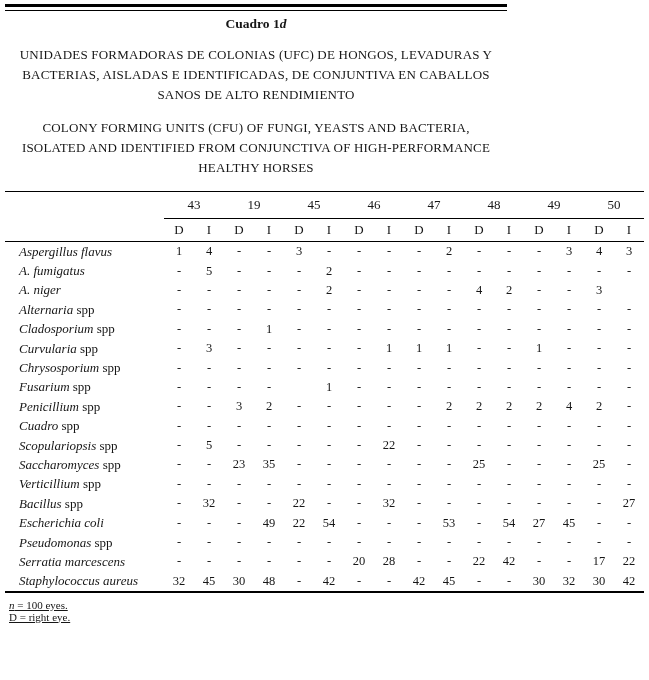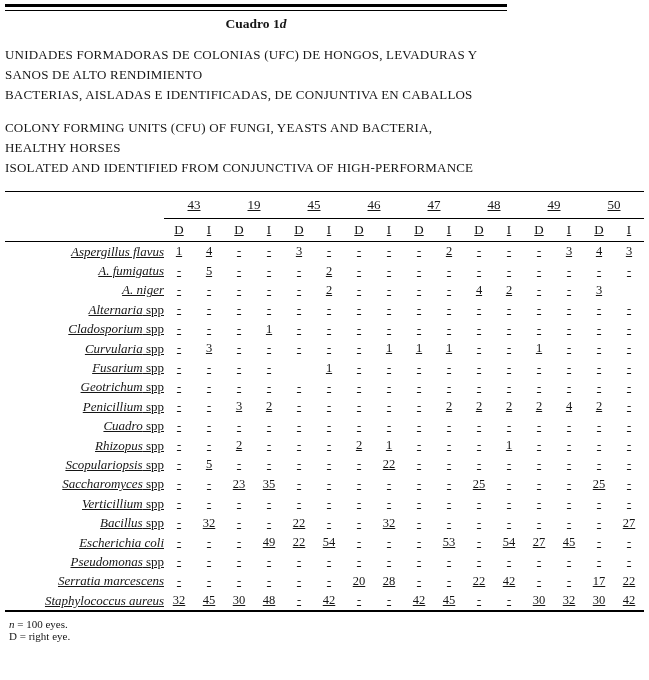--- a/index.html
+++ b/index.html
@@ -32,7 +32,7 @@
   }
   .caption .suffix { font-style: italic; }
   .title-block {
-    text-align: left;
+    text-align: center;
     font-size: 13px;
     line-height: 20px;
     letter-spacing: 0.2px;

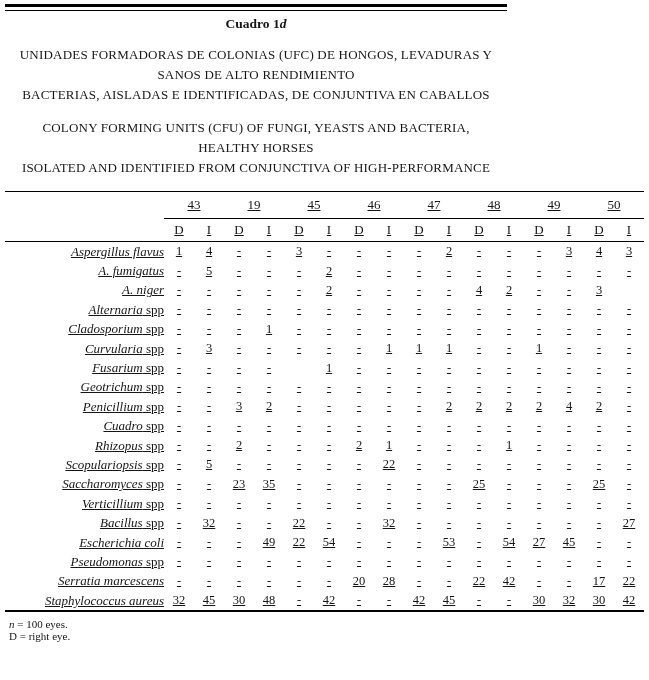--- a/index.html
+++ b/index.html
@@ -100,8 +100,8 @@
 
   <div class="title-block">
     <div>UNIDADES FORMADORAS DE COLONIAS (UFC) DE HONGOS, LEVADURAS Y</div>
+    <div>BACTERIAS, AISLADAS E IDENTIFICADAS, DE CONJUNTIVA EN CABALLOS</div>
     <div>SANOS DE ALTO RENDIMIENTO</div>
-    <div>BACTERIAS, AISLADAS E IDENTIFICADAS, DE CONJUNTIVA EN CABALLOS</div>
   </div>
 
   <div class="title-block">

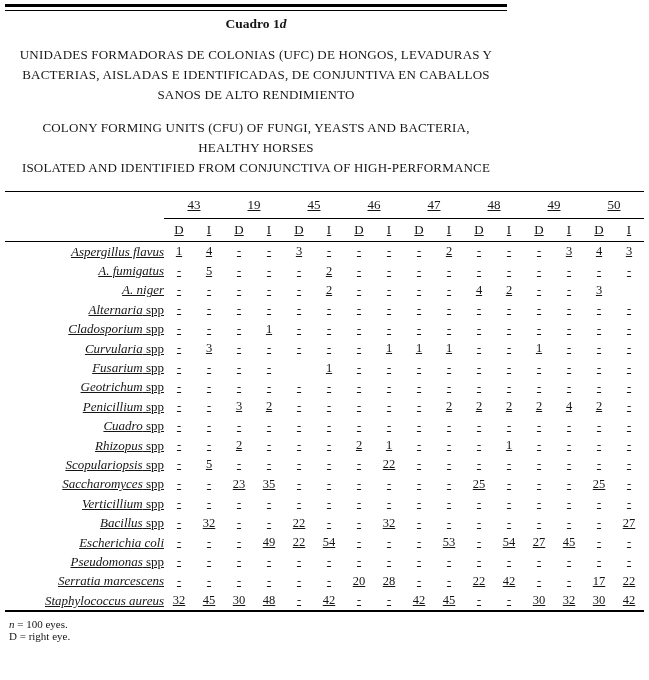--- a/index.html
+++ b/index.html
@@ -106,8 +106,8 @@
 
   <div class="title-block">
     <div>COLONY FORMING UNITS (CFU) OF FUNGI, YEASTS AND BACTERIA,</div>
+    <div>ISOLATED AND IDENTIFIED FROM CONJUNCTIVA OF HIGH-PERFORMANCE</div>
     <div>HEALTHY HORSES</div>
-    <div>ISOLATED AND IDENTIFIED FROM CONJUNCTIVA OF HIGH-PERFORMANCE</div>
   </div>
 
   <table class="data-table">

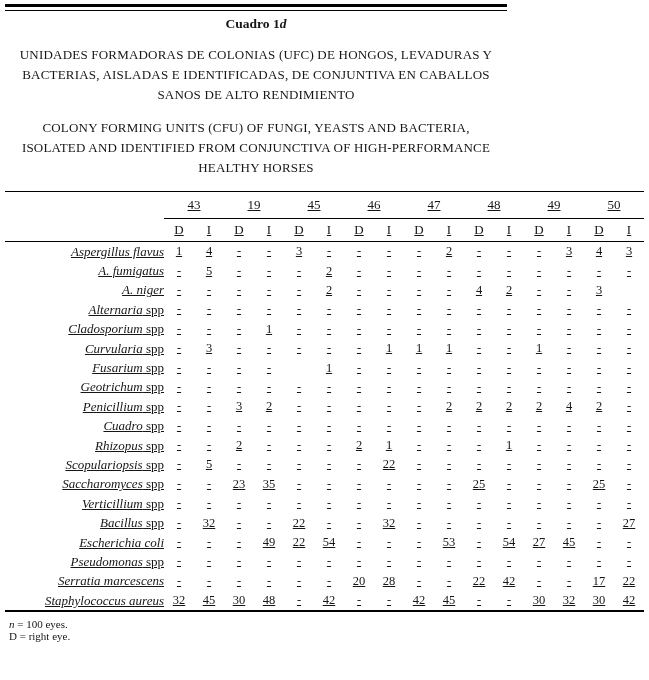--- a/index.html
+++ b/index.html
@@ -46,7 +46,6 @@
     border-top: 1.5px solid #000;
     border-bottom: 2.5px solid #000;
     margin-top: 0;
-    text-decoration: underline;
   }
   .data-table col.label-col { width: 159px; }
   .data-table col.num-col { width: 30px; }

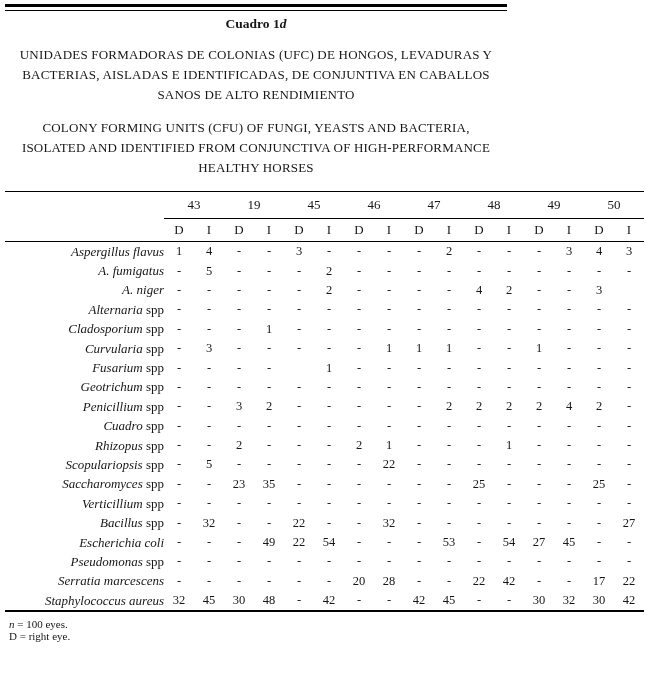--- a/index.html
+++ b/index.html
@@ -72,7 +72,7 @@
     text-align: center;
   }
   tbody td.label-cell {
-    text-align: right;
+    text-align: left;
     padding-left: 14px;
     font-size: 13px;
     white-space: nowrap;

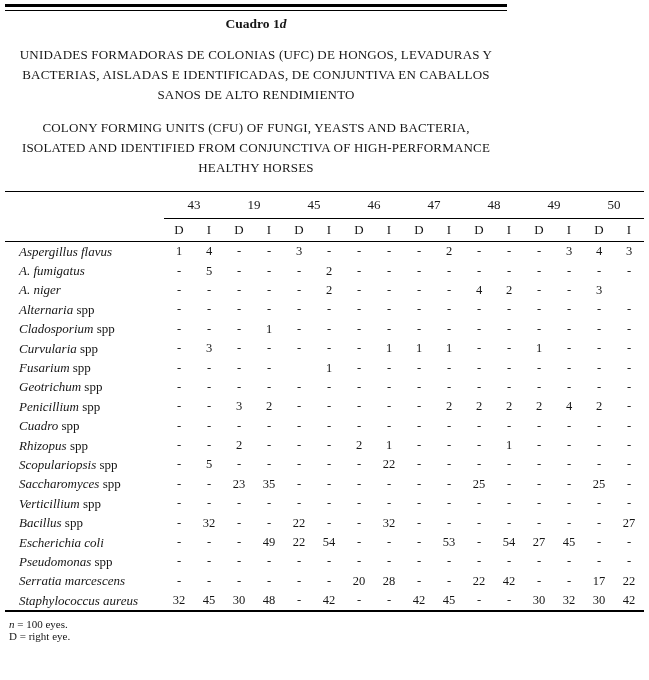--- a/index.html
+++ b/index.html
@@ -277,6 +277,25 @@
           <td>-</td>
         </tr>
         <tr>
+          <td class="label-cell"><i>Chrysosporium</i><span> spp</span></td>
+          <td>-</td>
+          <td>-</td>
+          <td>-</td>
+          <td>-</td>
+          <td>-</td>
+          <td>-</td>
+          <td>-</td>
+          <td>-</td>
+          <td>-</td>
+          <td>-</td>
+          <td>-</td>
+          <td>-</td>
+          <td>-</td>
+          <td>-</td>
+          <td>-</td>
+          <td>-</td>
+        </tr>
+        <tr>
           <td class="label-cell"><i>Fusarium</i><span> spp</span></td>
           <td>-</td>
           <td>-</td>

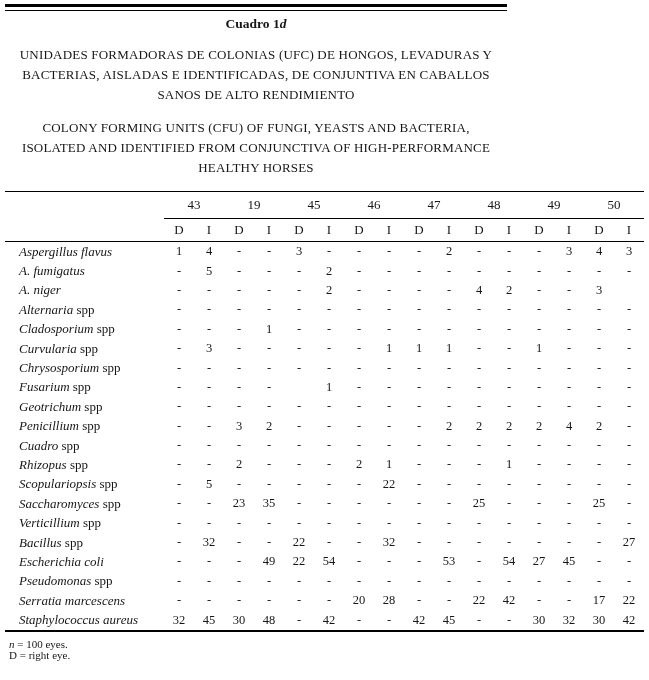--- a/index.html
+++ b/index.html
@@ -315,25 +315,6 @@
           <td>-</td>
         </tr>
         <tr>
-          <td class="label-cell"><i>Geotrichum</i><span> spp</span></td>
-          <td>-</td>
-          <td>-</td>
-          <td>-</td>
-          <td>-</td>
-          <td>-</td>
-          <td>-</td>
-          <td>-</td>
-          <td>-</td>
-          <td>-</td>
-          <td>-</td>
-          <td>-</td>
-          <td>-</td>
-          <td>-</td>
-          <td>-</td>
-          <td>-</td>
-          <td>-</td>
-        </tr>
-        <tr>
           <td class="label-cell"><i>Penicillium</i><span> spp</span></td>
           <td>-</td>
           <td>-</td>

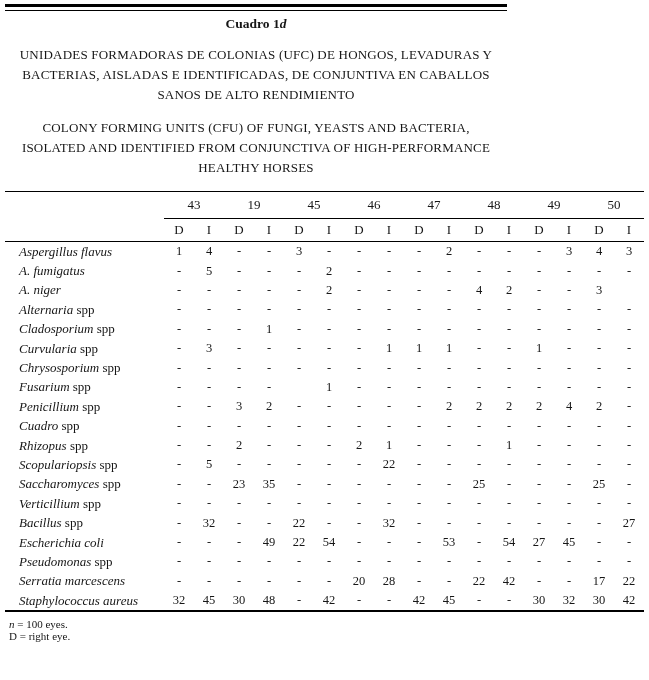--- a/index.html
+++ b/index.html
@@ -353,25 +353,6 @@
           <td>-</td>
         </tr>
         <tr>
-          <td class="label-cell"><i>Rhizopus</i><span> spp</span></td>
-          <td>-</td>
-          <td>-</td>
-          <td>2</td>
-          <td>-</td>
-          <td>-</td>
-          <td>-</td>
-          <td>2</td>
-          <td>1</td>
-          <td>-</td>
-          <td>-</td>
-          <td>-</td>
-          <td>1</td>
-          <td>-</td>
-          <td>-</td>
-          <td>-</td>
-          <td>-</td>
-        </tr>
-        <tr>
           <td class="label-cell"><i>Scopulariopsis</i><span> spp</span></td>
           <td>-</td>
           <td>5</td>

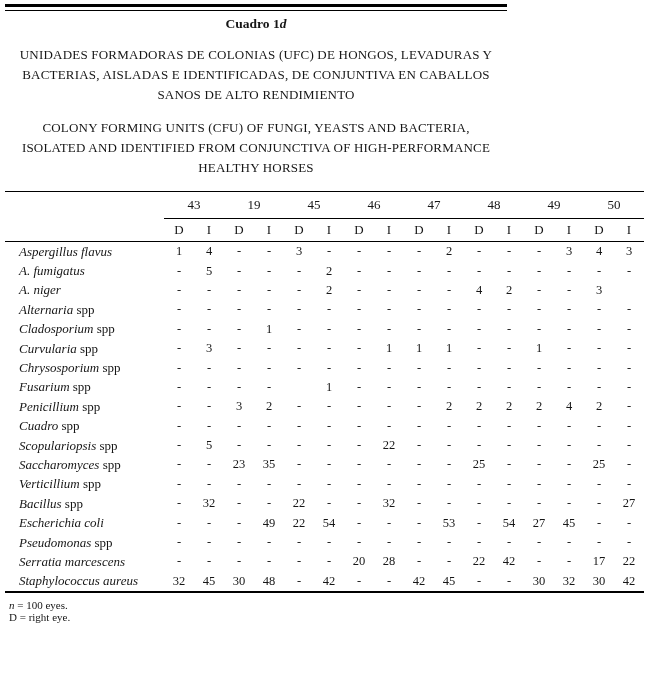--- a/index.html
+++ b/index.html
@@ -83,6 +83,7 @@
     margin-left: 4px;
     font-size: 11px;
     line-height: 11.5px;
+    text-decoration: underline;
   }
   .footnotes .fn-italic { font-style: italic; }
 </style>

